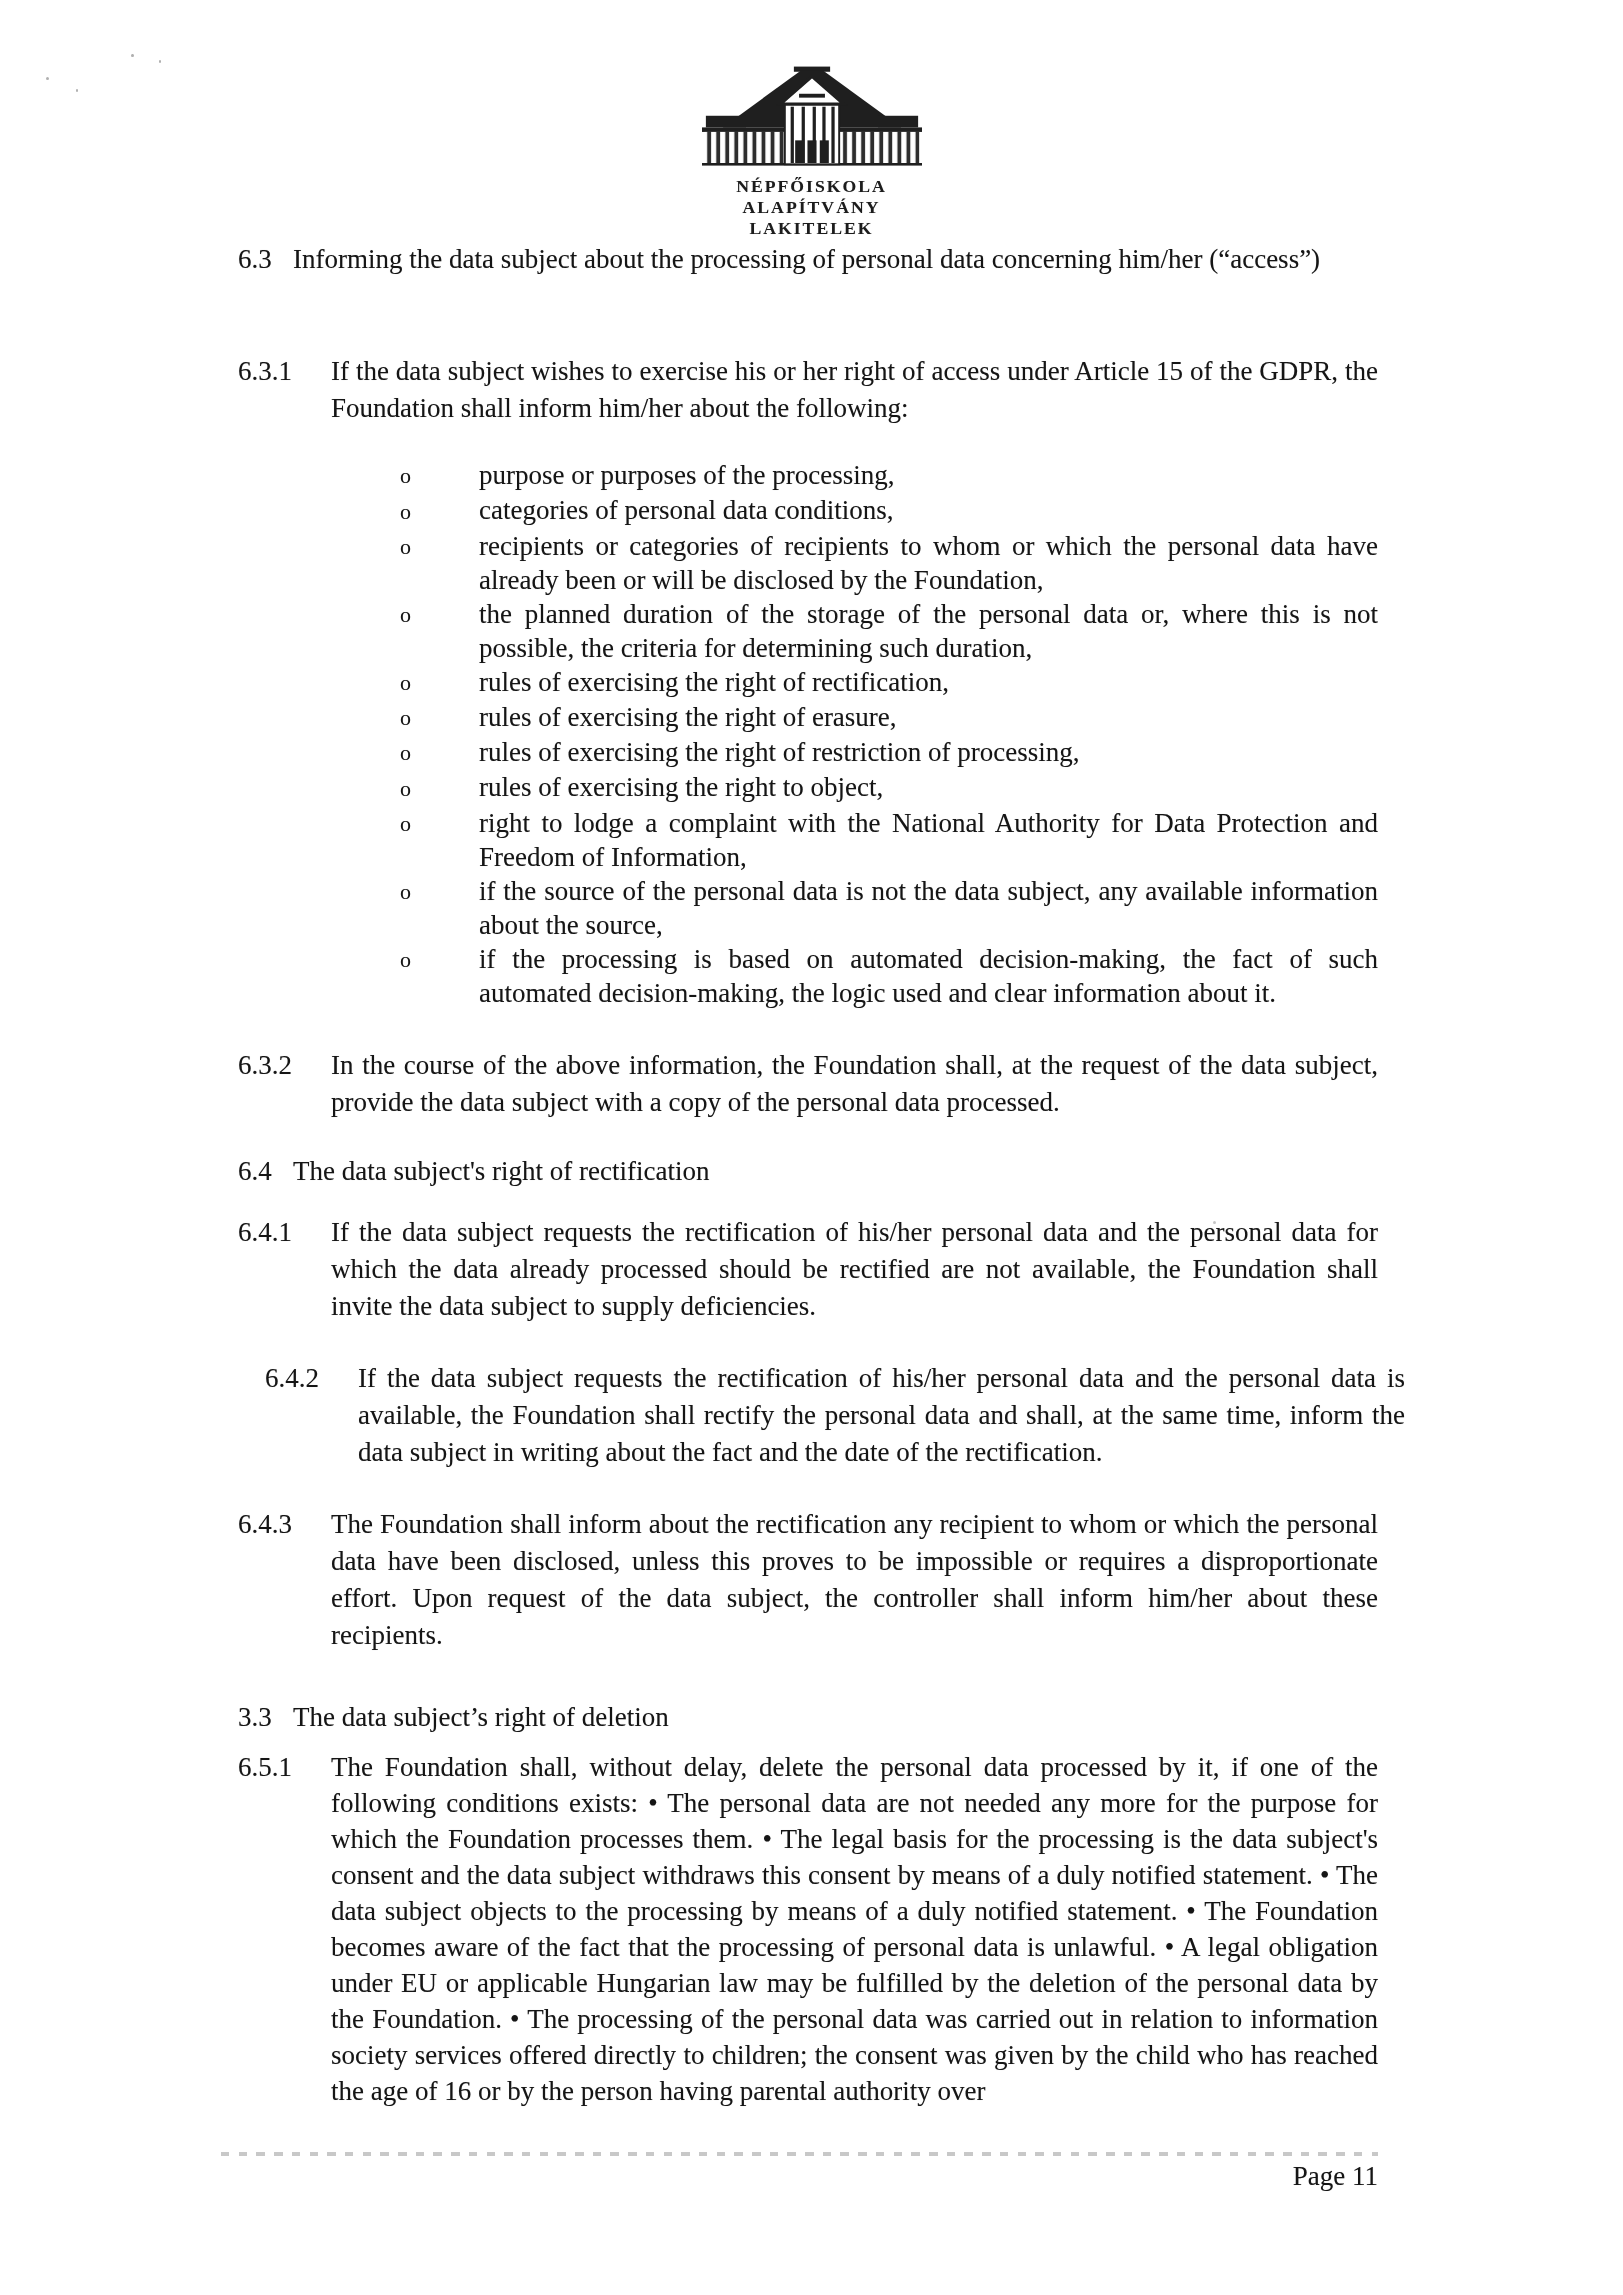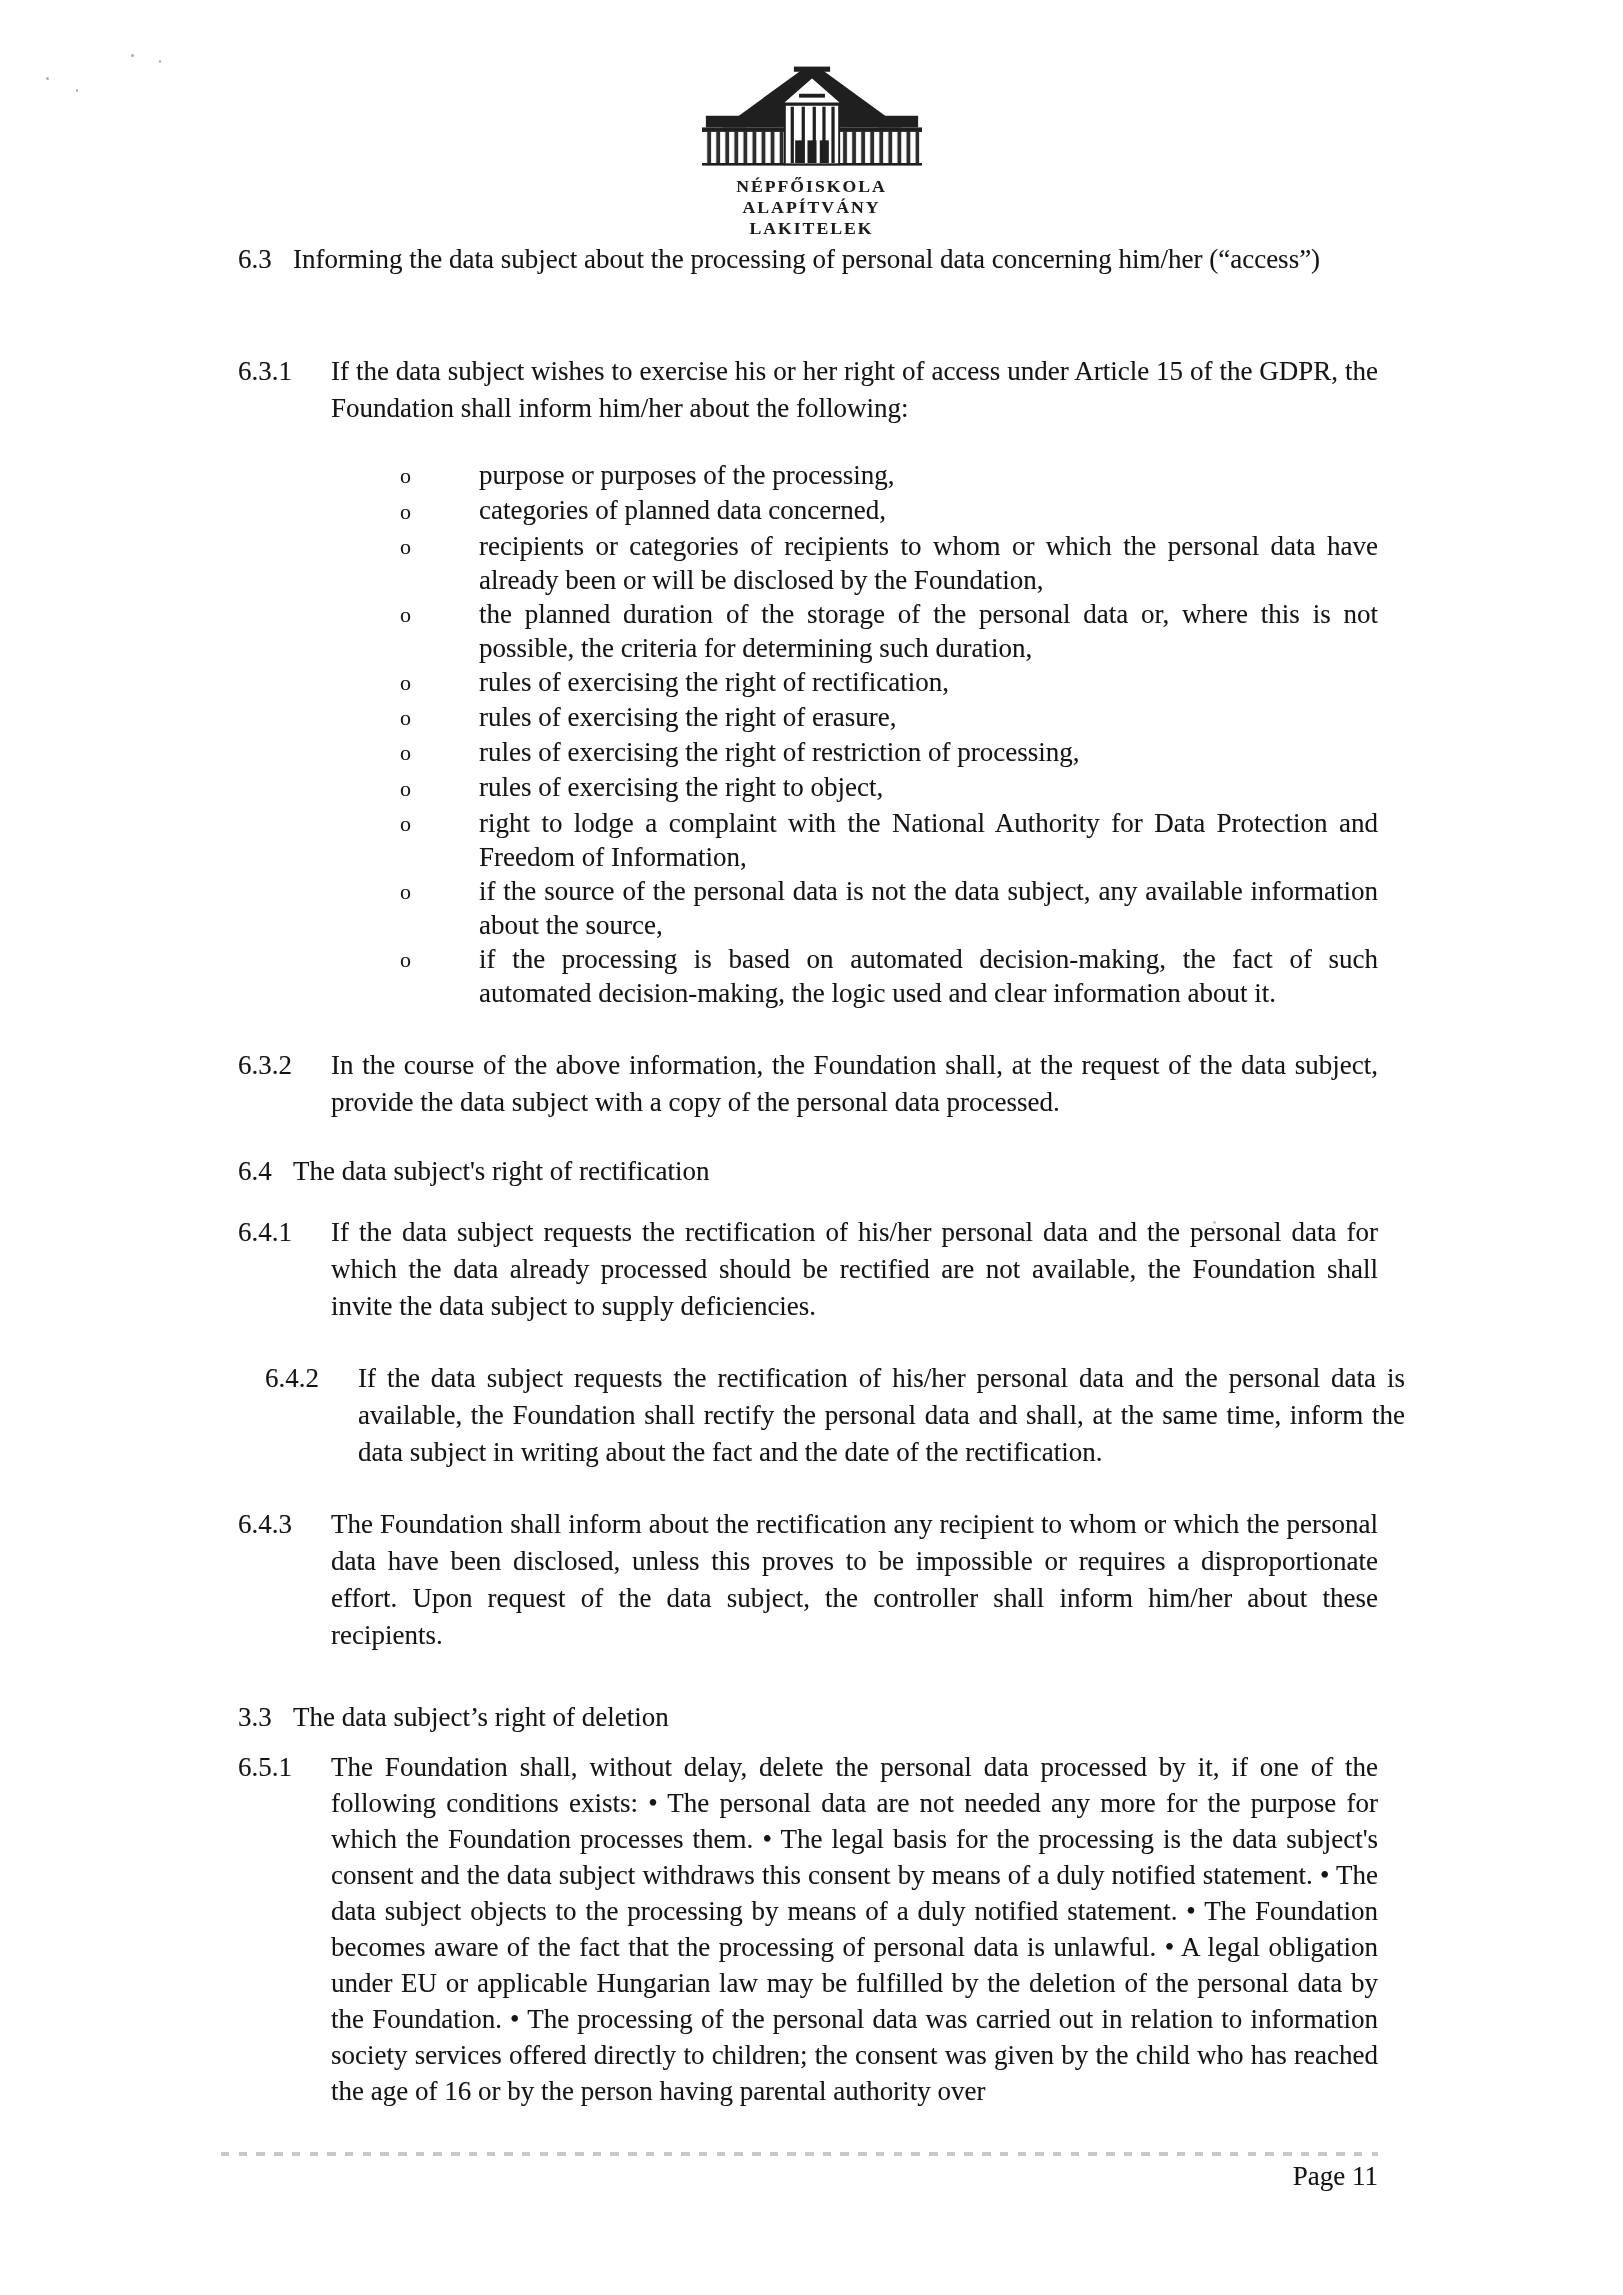--- a/index.html
+++ b/index.html
@@ -97,7 +97,7 @@
     </div>
     <div class="bullet-row">
       <span class="bullet-marker">o</span>
-      <div class="bullet-text">categories of planned data concerned,</div>
+      <div class="bullet-text">categories of personal data conditions,</div>
     </div>
     <div class="bullet-row">
       <span class="bullet-marker">o</span>

